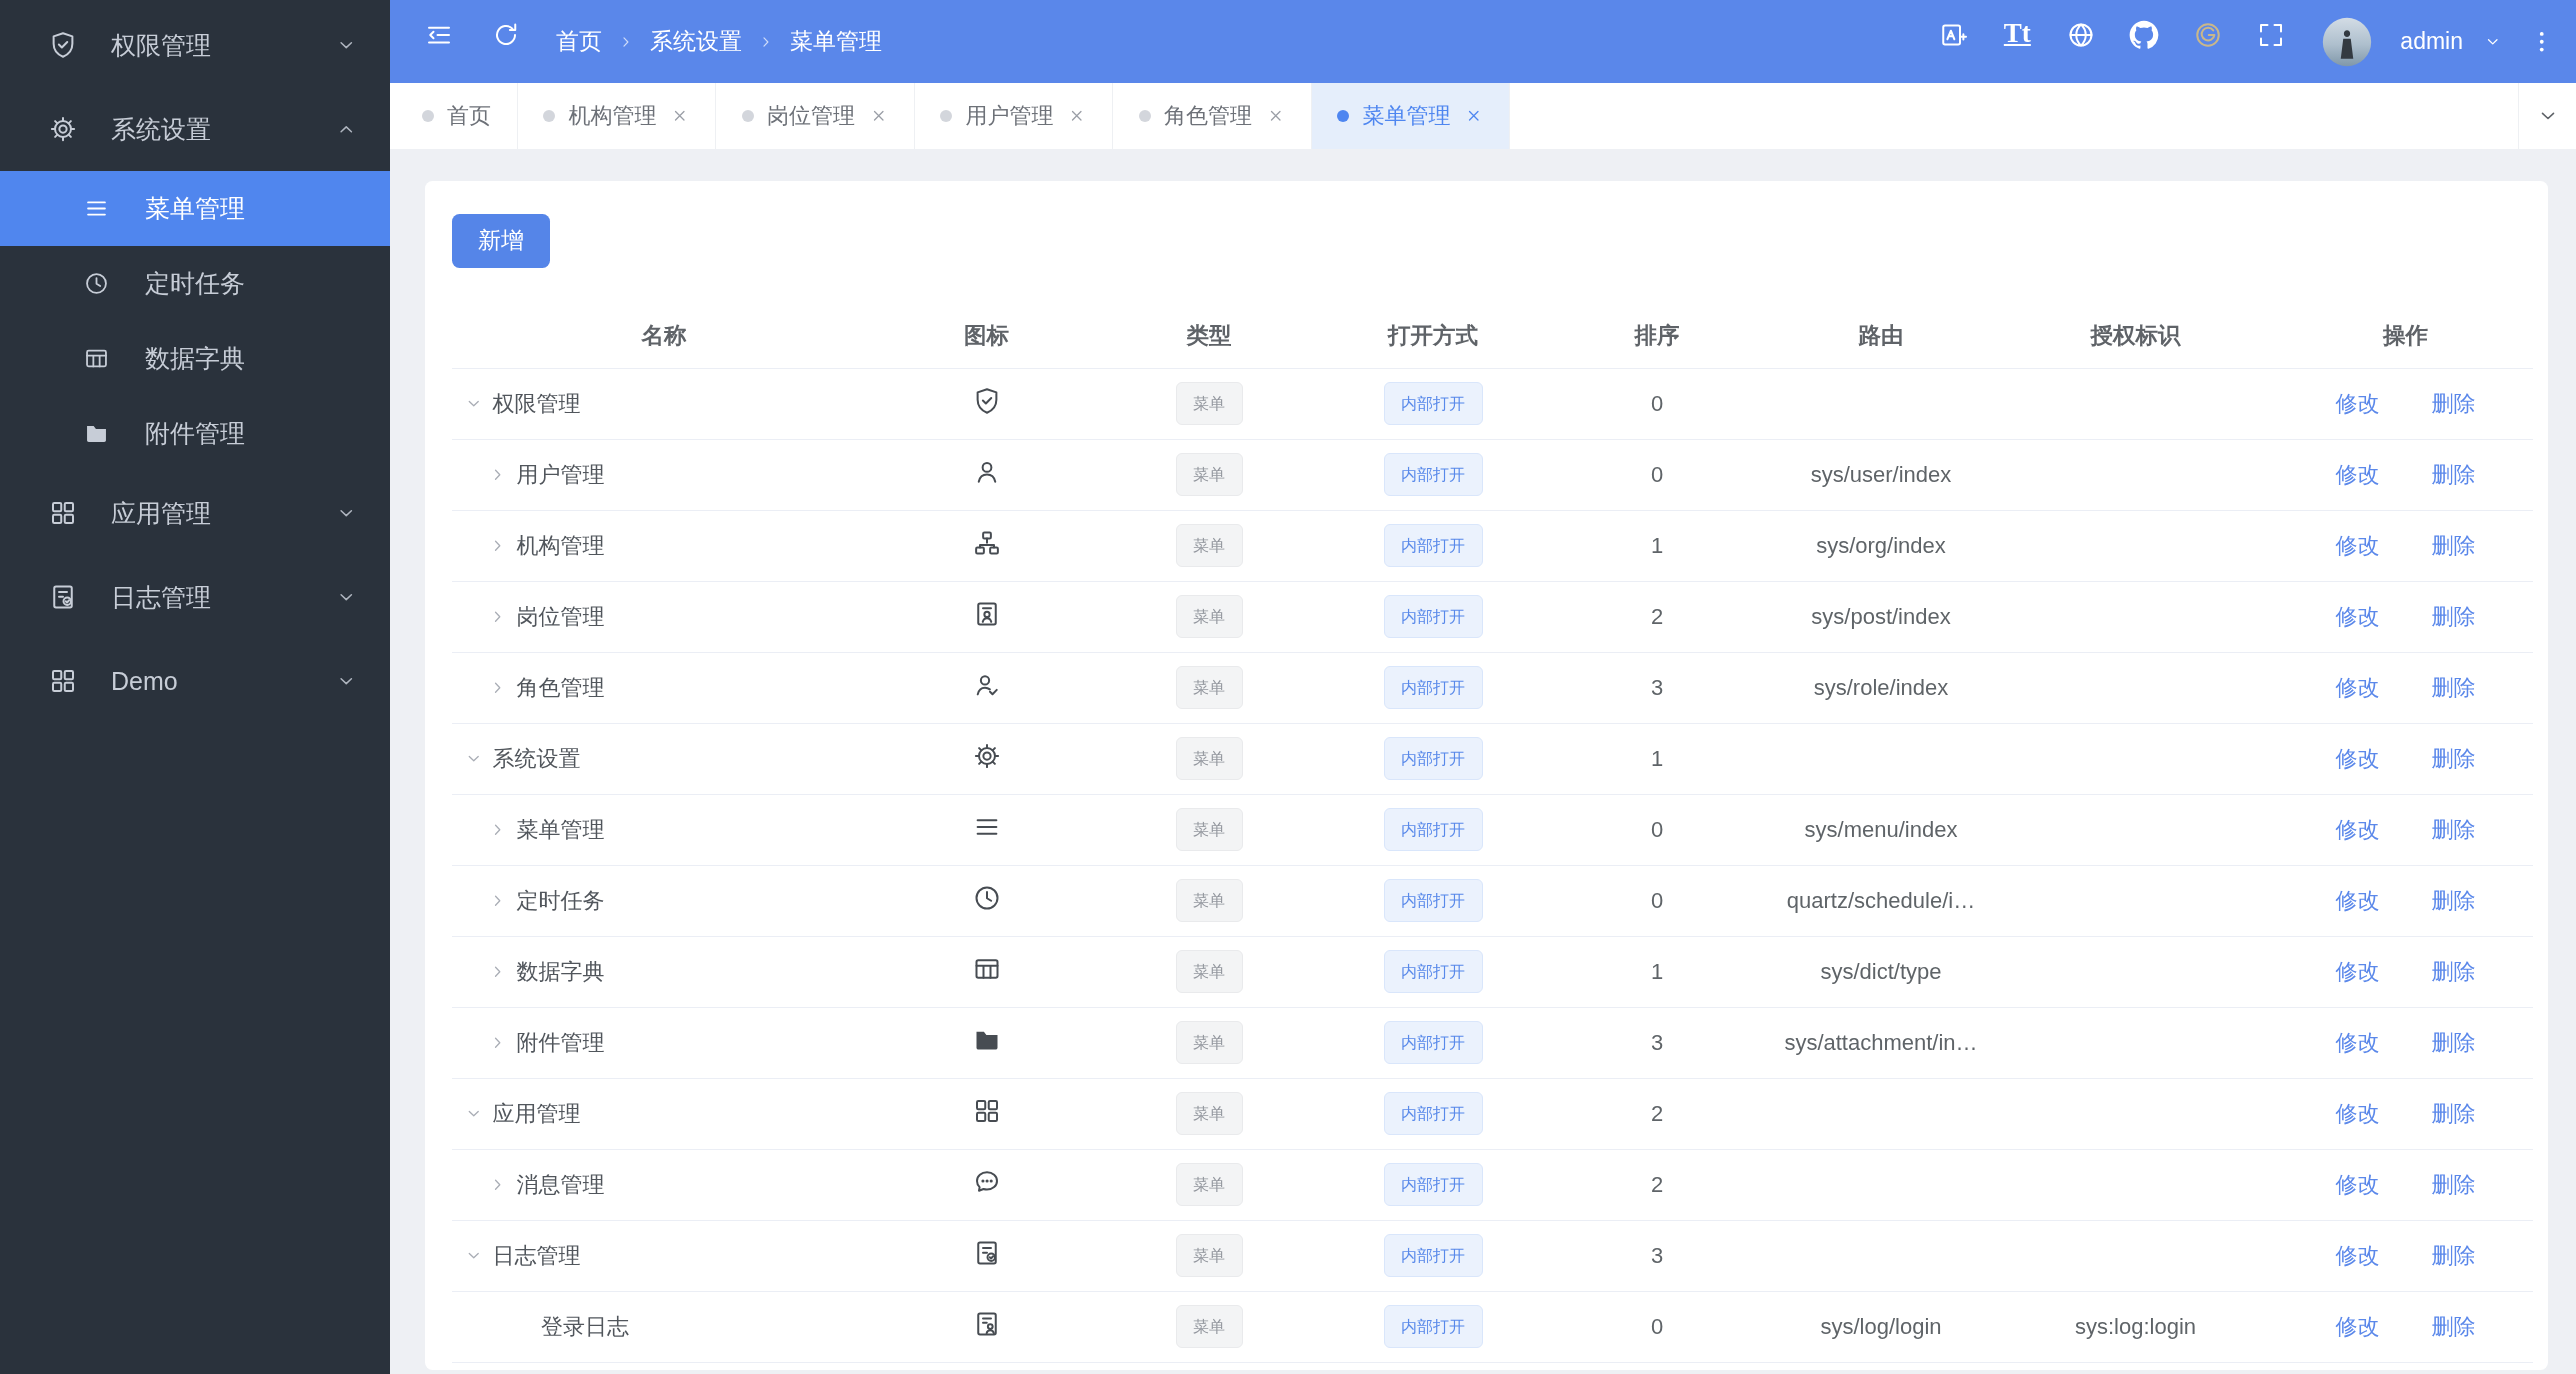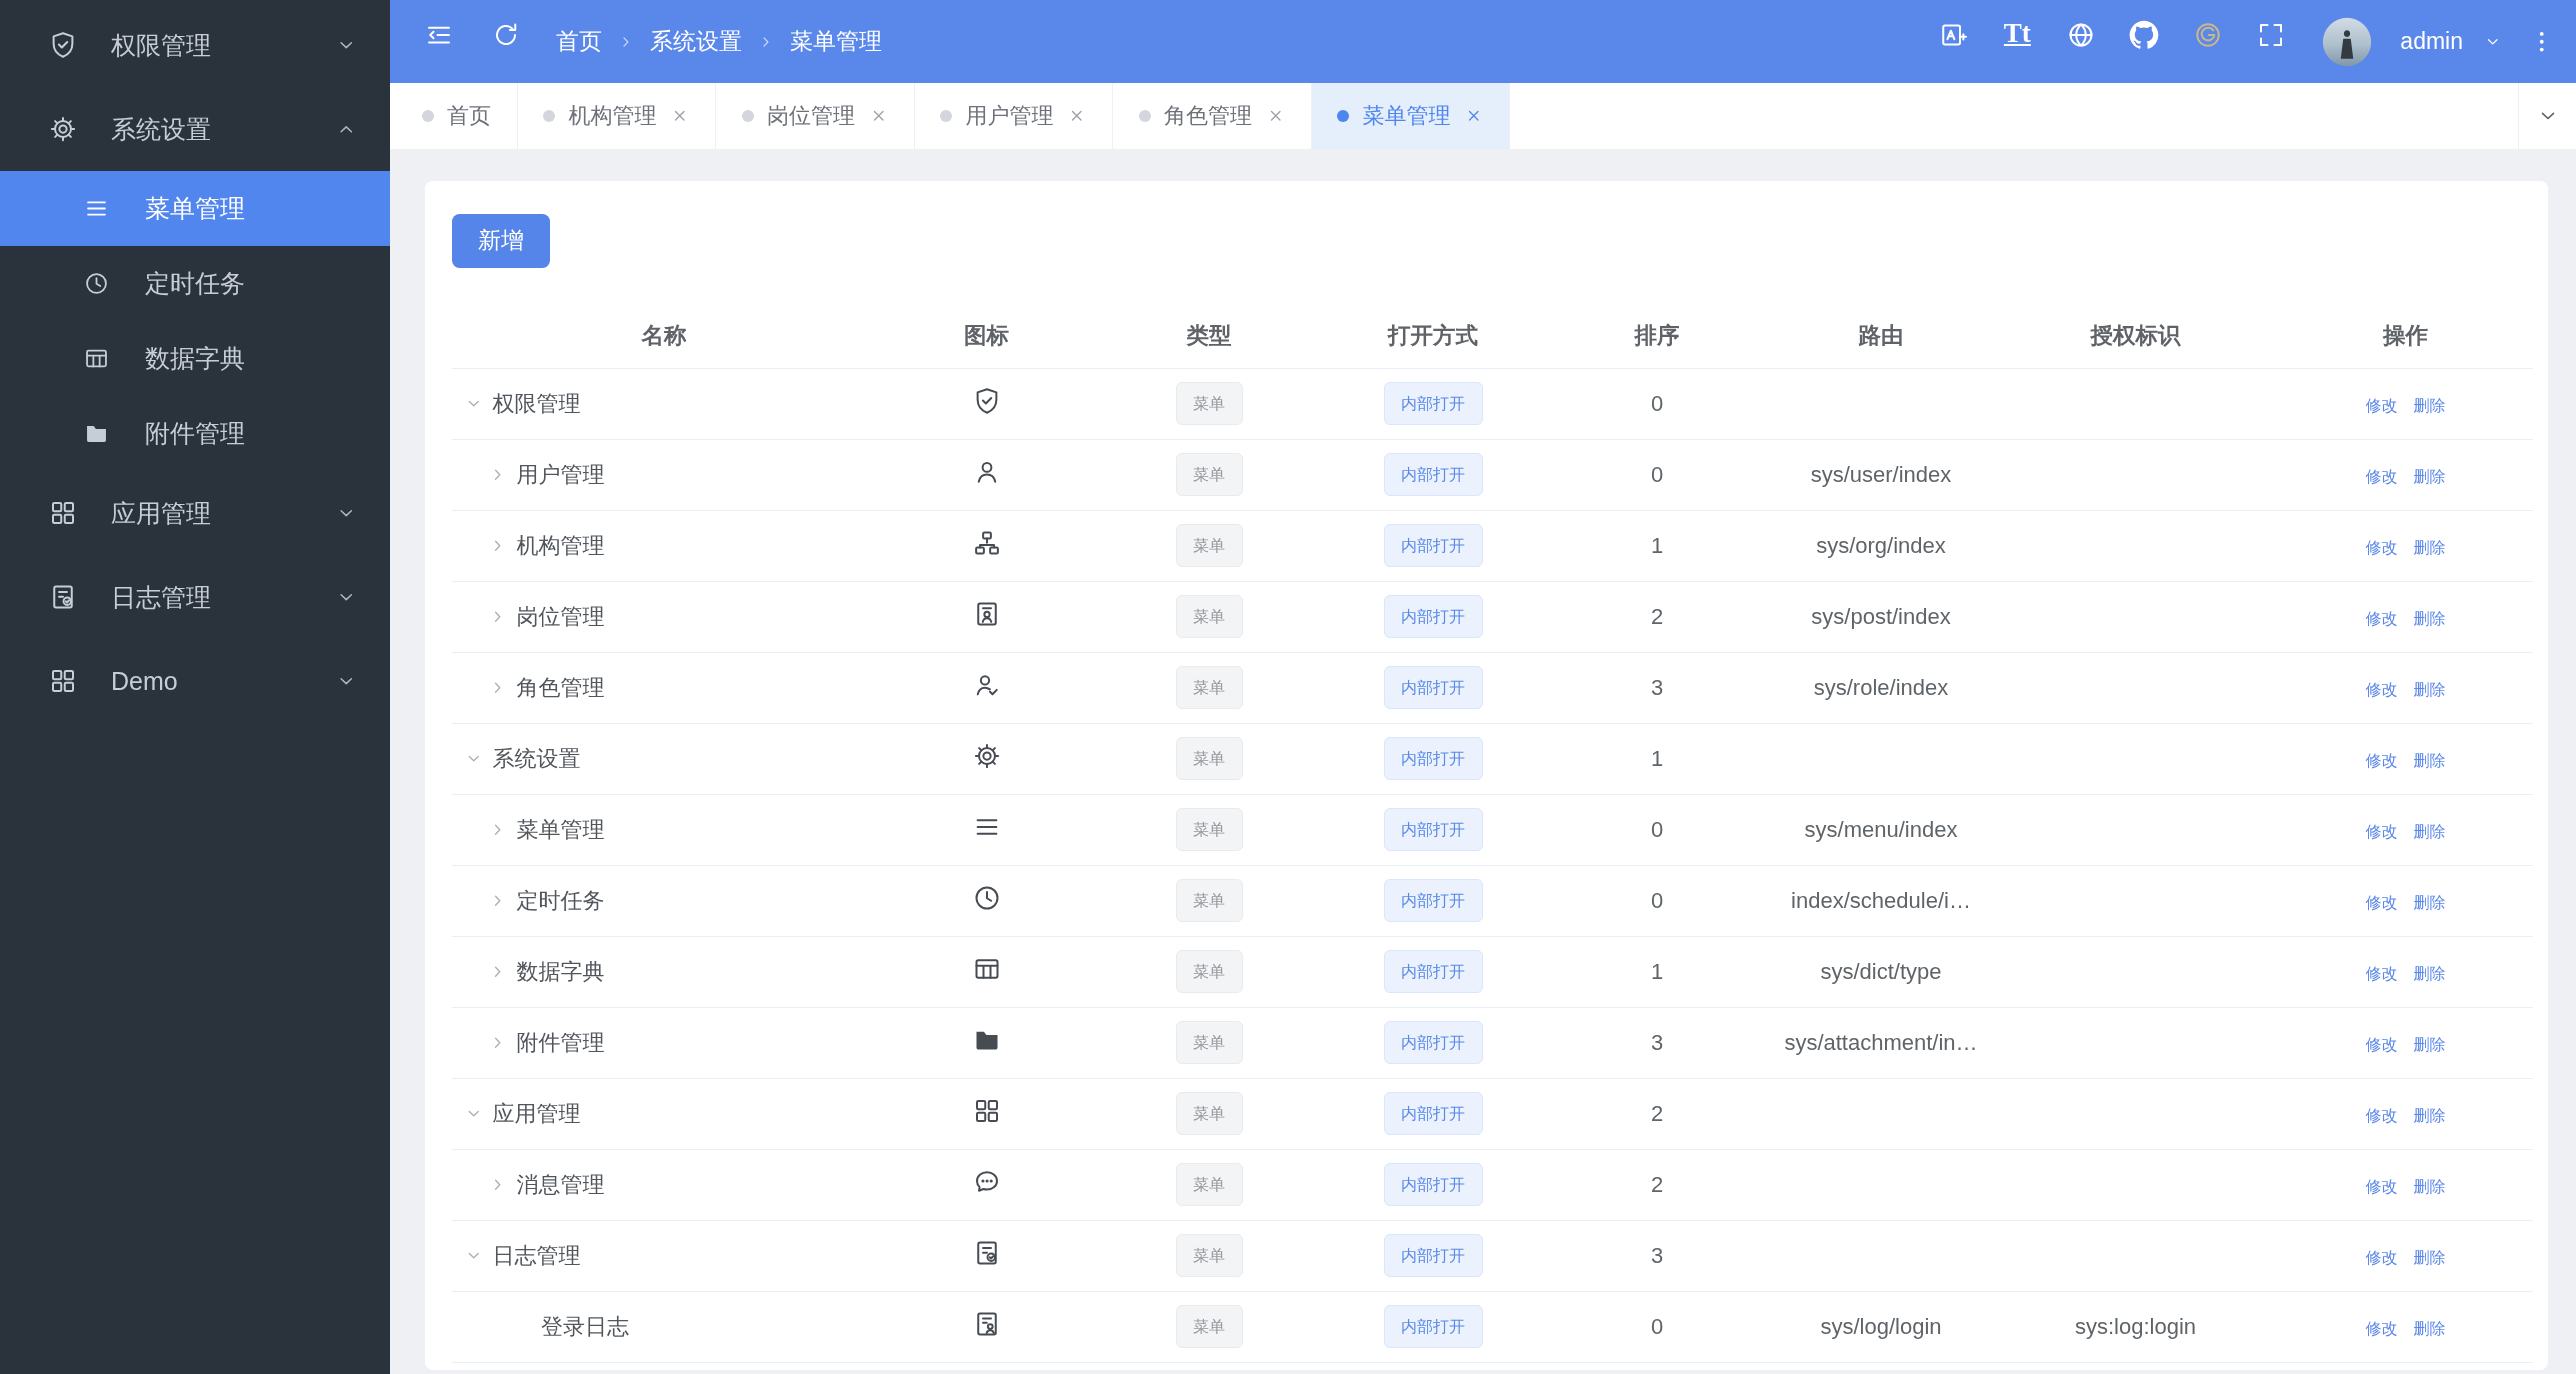--- a/index.html
+++ b/index.html
@@ -75,7 +75,7 @@
   .tag{display:inline-block;height:41px;line-height:41px;padding:0 16.5px;border-radius:6px;font-size:16px;}
   .tag-gray{background:#f3f4f5;color:#93979e;border:0.8px solid #e9eaec;}
   .tag-blue{background:#ebf2fd;color:#5889ea;border:0.8px solid #d9e6fb;}
-  .ops a{color:#5b88ea;margin:0 8px;text-decoration:none;font-size:16px;cursor:pointer;}
+  .ops a{color:#5b88ea;margin:0 26px;text-decoration:none;font-size:22px;cursor:pointer;}
 </style>
 </head>
 <body>

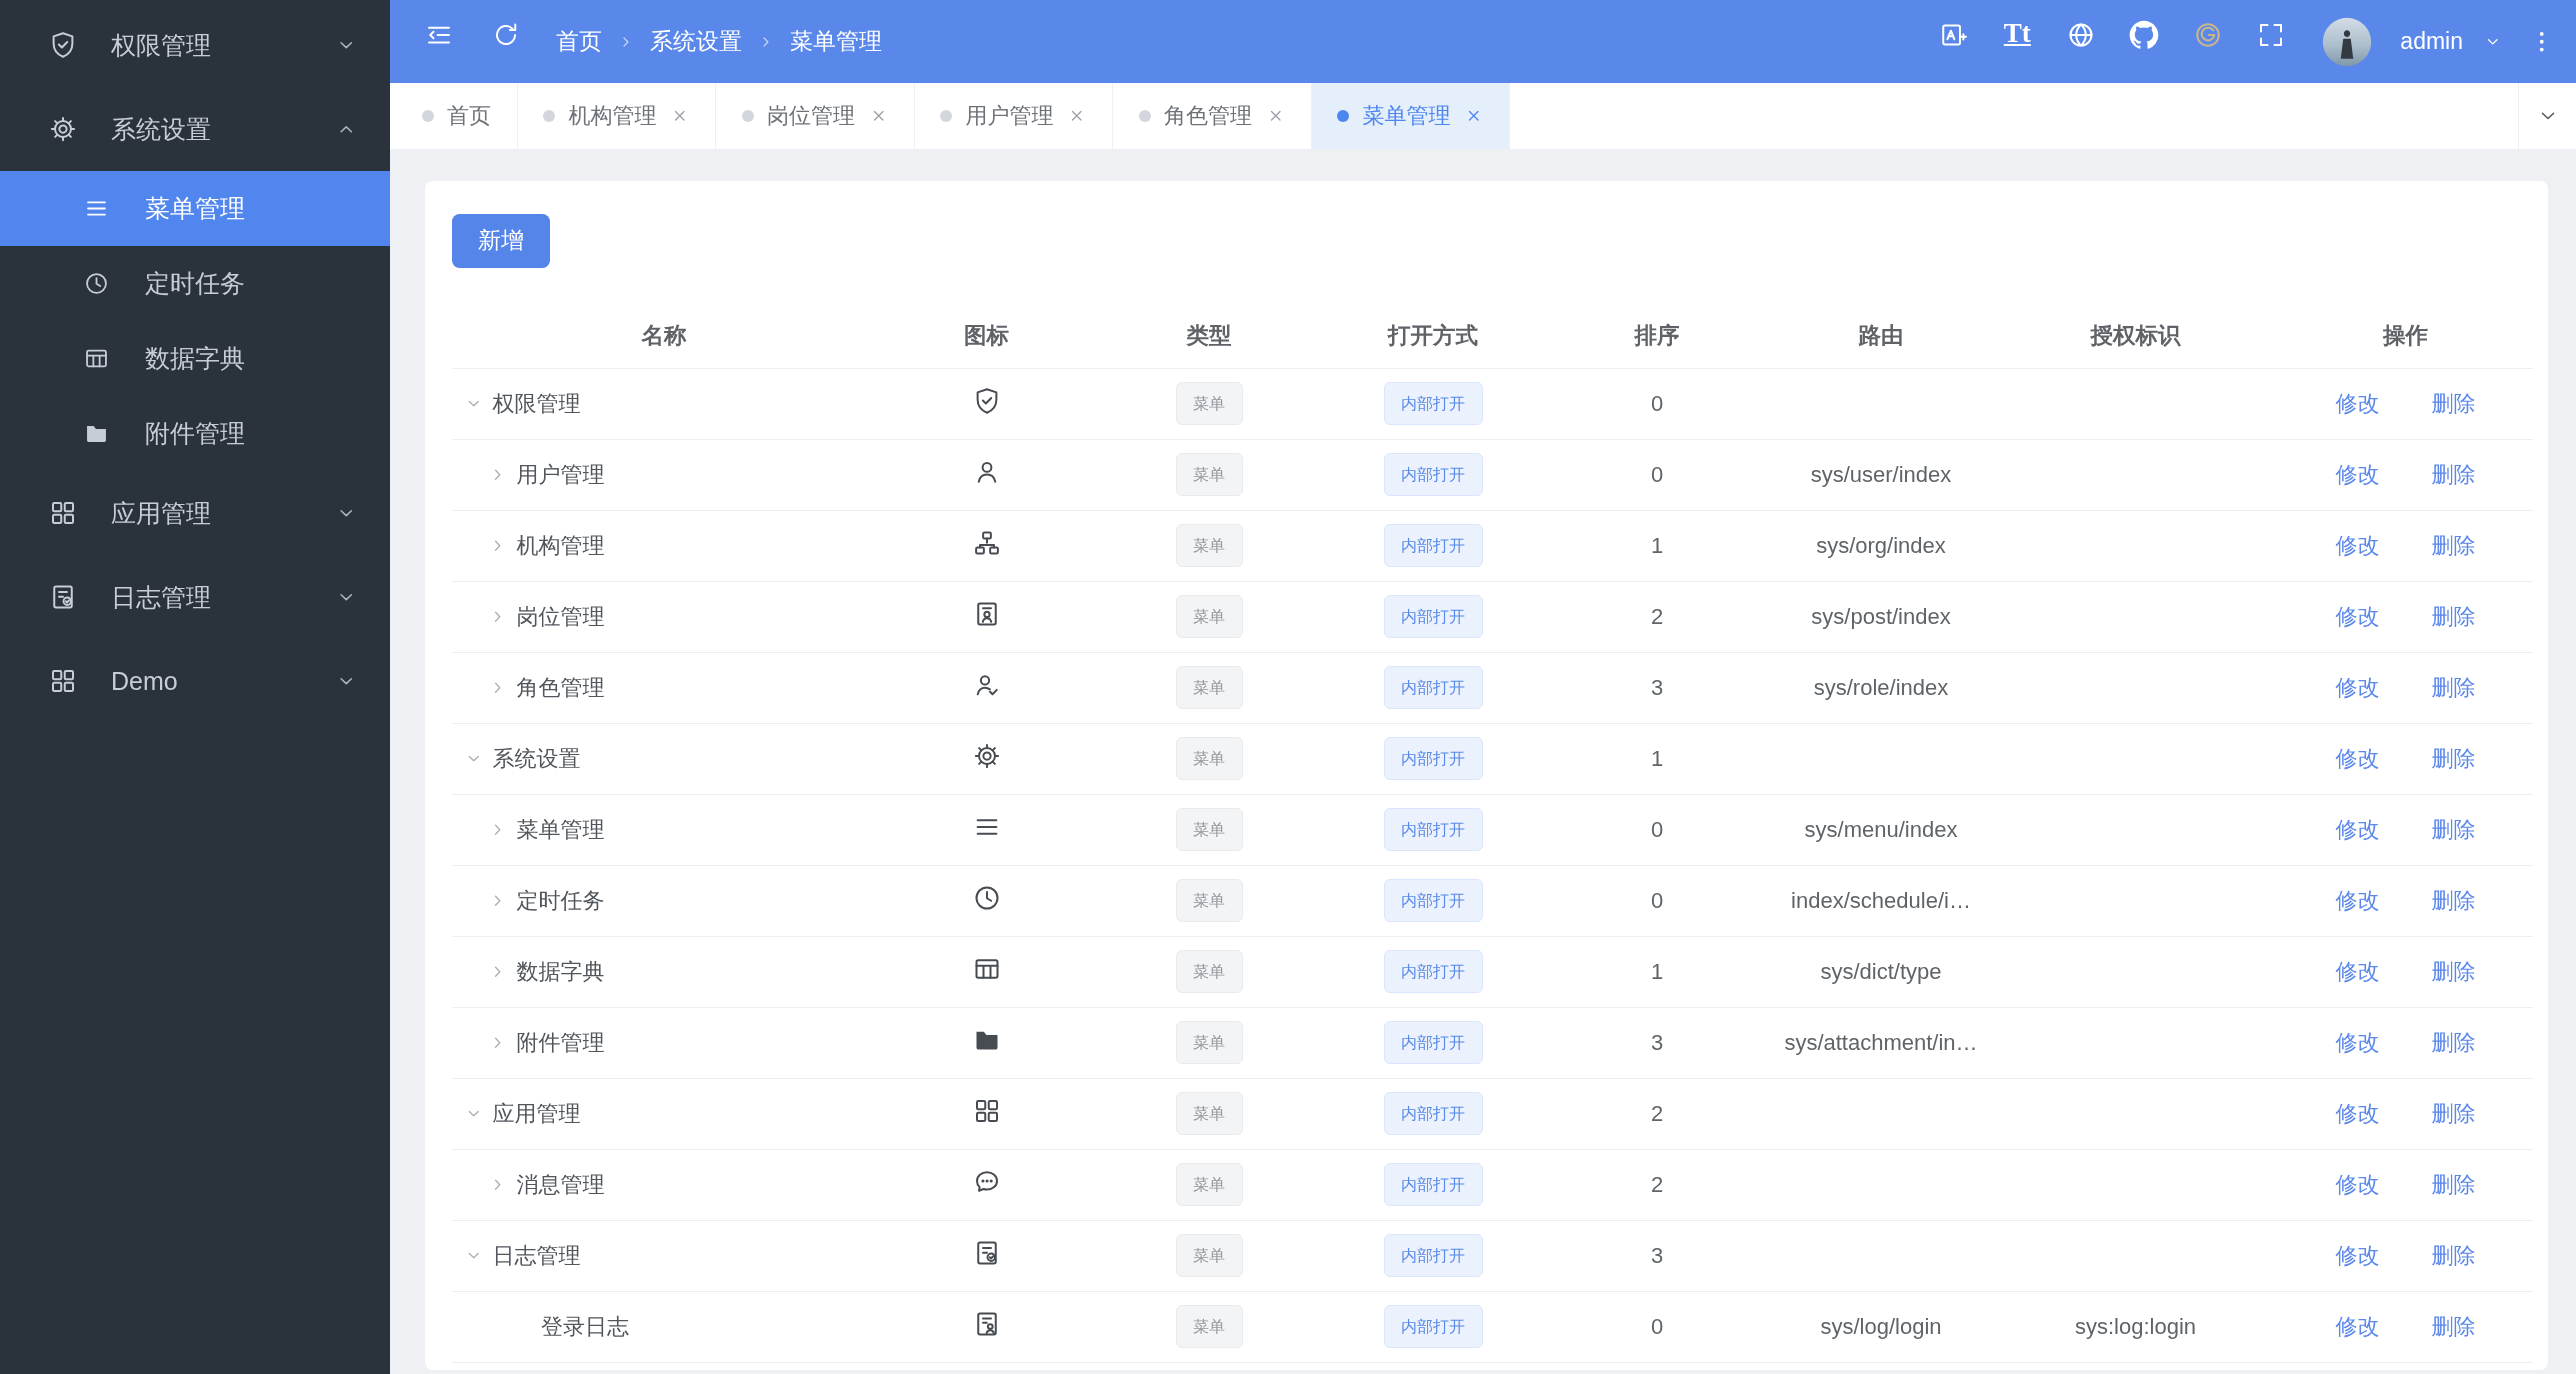--- a/index.html
+++ b/index.html
@@ -588,7 +588,7 @@
             <td><span class="tag tag-gray">菜单</span></td>
             <td><span class="tag tag-blue">内部打开</span></td>
             <td><span>0</span></td>
-            <td><span>index/schedule/i…</span></td>
+            <td><span>quartz/schedule/i…</span></td>
             <td><span></span></td>
             <td class="ops"><a>修改</a><a>删除</a></td>
           </tr>

